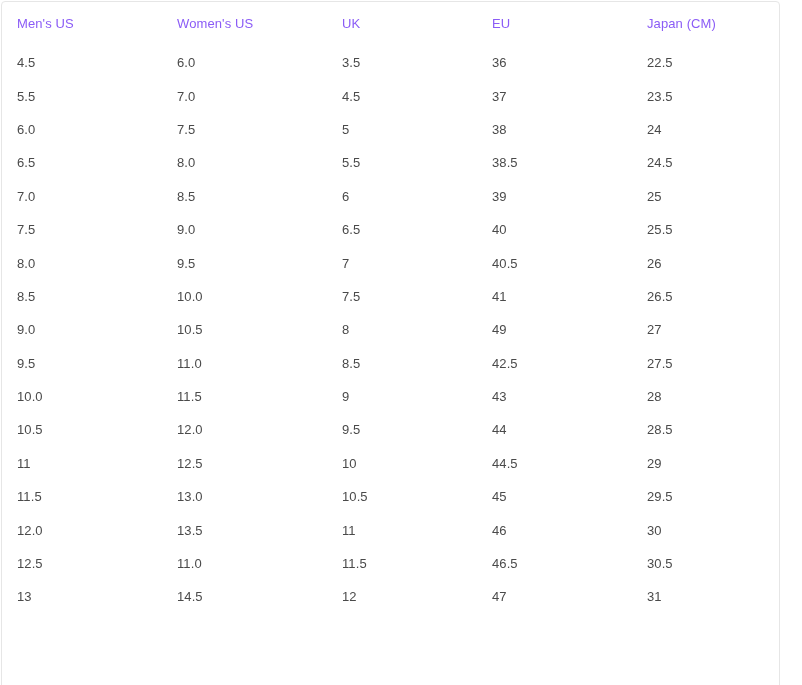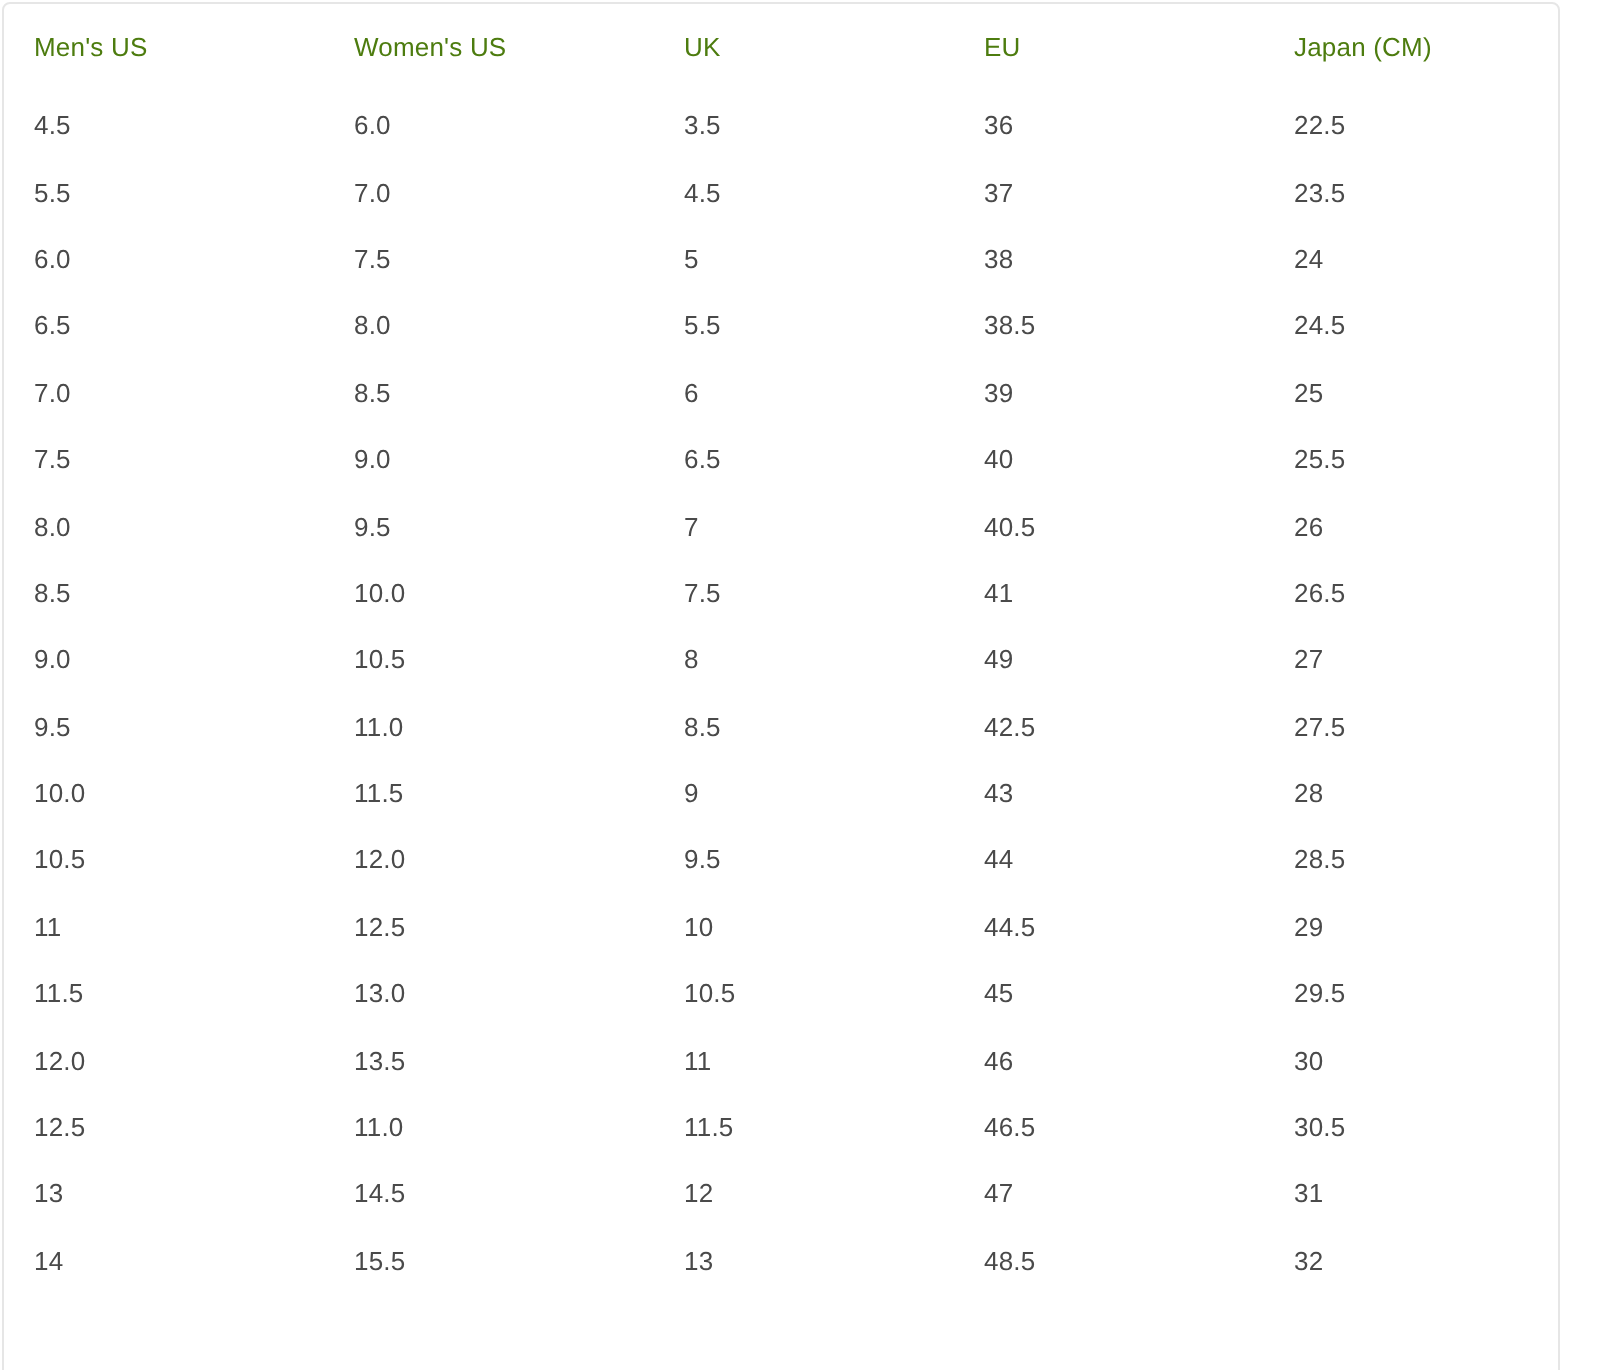--- a/index.html
+++ b/index.html
@@ -53,7 +53,7 @@
   table.size-table thead th {
     height: 43px;
     font-size: 13px;
-    color: #4d7c0f;
+    color: #8b5cf6;
     letter-spacing: 0.1px;
   }
 

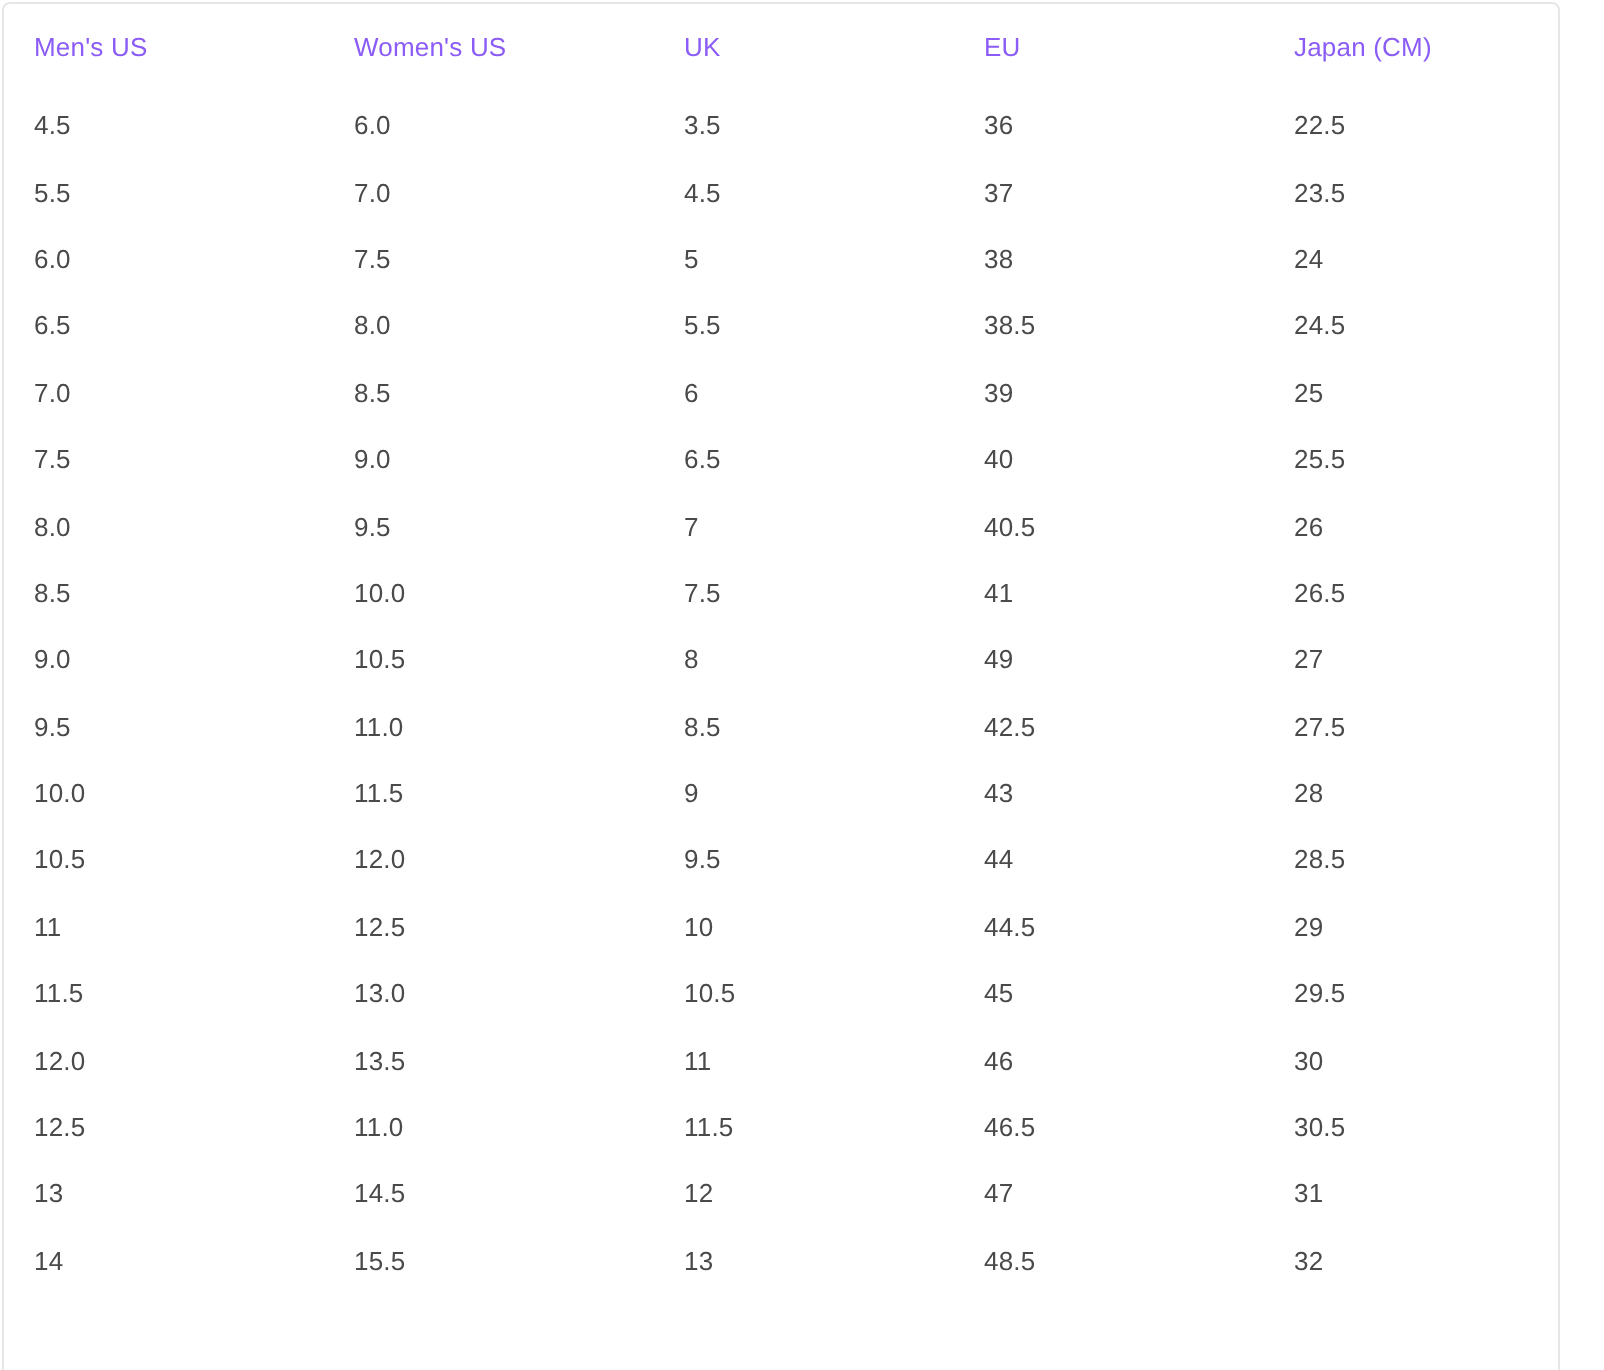--- a/index.html
+++ b/index.html
@@ -210,13 +210,6 @@
           <td>47</td>
           <td>31</td>
         </tr>
-        <tr>
-          <td>14</td>
-          <td>15.5</td>
-          <td>13</td>
-          <td>48.5</td>
-          <td>32</td>
-        </tr>
       </tbody>
   </table>
 

